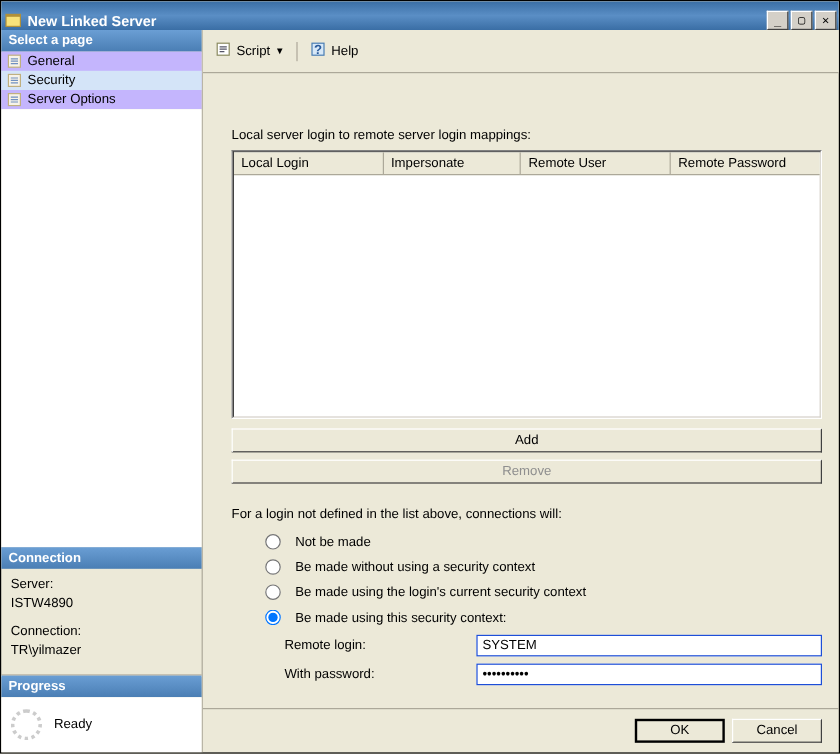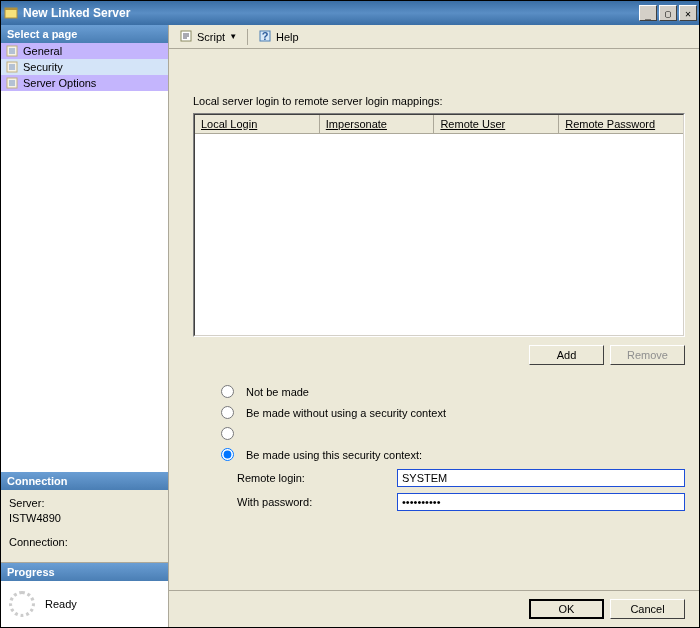--- a/index.html
+++ b/index.html
@@ -4,7 +4,7 @@
 <style>
 * { box-sizing: border-box; margin: 0; padding: 0; font-family: Tahoma, sans-serif; font-size: 11px; }
 body { background: #ece9d8; width: 700px; height: 628px; overflow: hidden; border: 1px solid #000; }
-.titlebar { height: 24px; background: linear-gradient(to bottom, #3a6ea5, #5a8ec5, #3a6ea5); display: flex; align-items: center; padding: 0 2px; color: white; }
+.titlebar { height: 24px; background: linear-gradient(to bottom, #3a6ea5, #5a8ec5, #3a6ea5); display: flex; align-items: flex-end; padding: 0 2px; color: white; }
 .titlebar-icon { width: 16px; height: 16px; margin-right: 4px; display: flex; align-items: center; justify-content: center; }
 .titlebar-title { flex: 1; font-weight: bold; font-size: 12px; }
 .win-controls { display: flex; gap: 2px; }

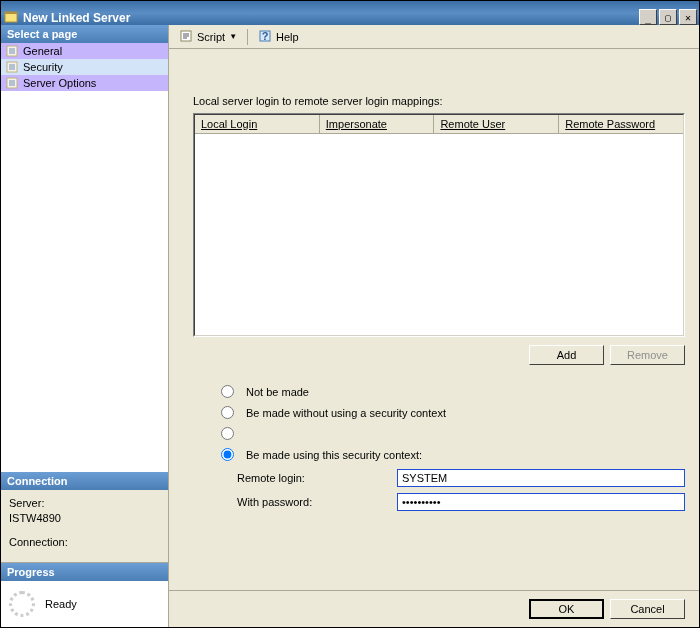--- a/index.html
+++ b/index.html
@@ -23,7 +23,7 @@
 .progress-section { padding: 10px 8px; display: flex; align-items: center; gap: 10px; background: #fff; }
 .spinner { width: 26px; height: 26px; border-radius: 50%; border: 3px dotted #ccc; }
 .rightpane { flex: 1; display: flex; flex-direction: column; }
-.toolbar { height: 24px; background: #ece9d8; border-bottom: 1px solid #aca899; display: flex; align-items: center; padding: 0 6px; gap: 4px; }
+.toolbar { height: 36px; background: #ece9d8; border-bottom: 1px solid #aca899; display: flex; align-items: center; padding: 0 6px; gap: 4px; }
 .tool-btn { display: flex; align-items: center; gap: 4px; padding: 2px 4px; cursor: pointer; }
 .tool-sep { width: 1px; height: 16px; background: #aca899; margin: 0 2px; }
 .content { flex: 1; padding: 18px 14px 8px 24px; position: relative; }

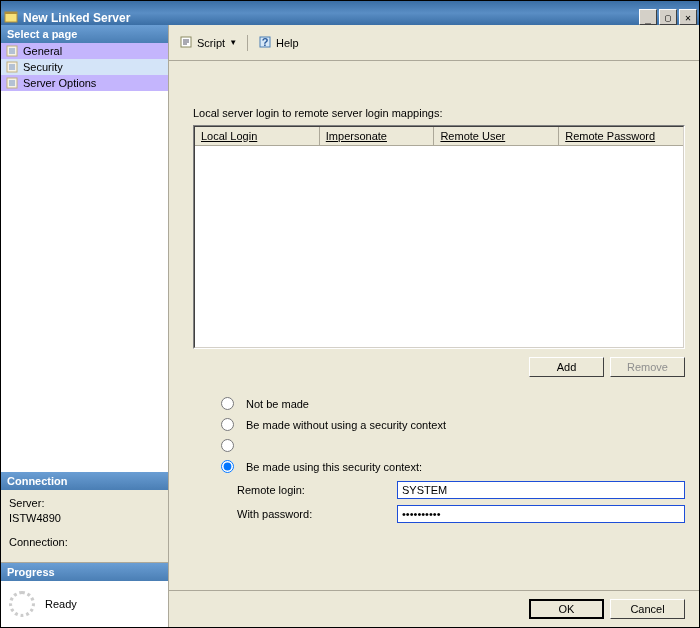--- a/index.html
+++ b/index.html
@@ -29,7 +29,7 @@
 .content { flex: 1; padding: 18px 14px 8px 24px; position: relative; }
 .lbl { margin-bottom: 4px; }
 .grid { background: #fff; border: 1px solid #808080; border-right-color: #fff; border-bottom-color: #fff; height: 224px; }
-.grid-inner { border: 1px solid #404040; border-right-color: #d4d0c8; border-bottom-color: #d4d0c8; height: 100%; text-decoration: underline; }
+.grid-inner { border: 1px solid #404040; border-right-color: #d4d0c8; border-bottom-color: #d4d0c8; height: 100%; }
 .grid-head { display: flex; background: #ece9d8; border-bottom: 1px solid #aca899; }
 .grid-col { padding: 3px 6px; border-right: 1px solid #aca899; flex: 1; }
 .grid-col:last-child { border-right: none; }

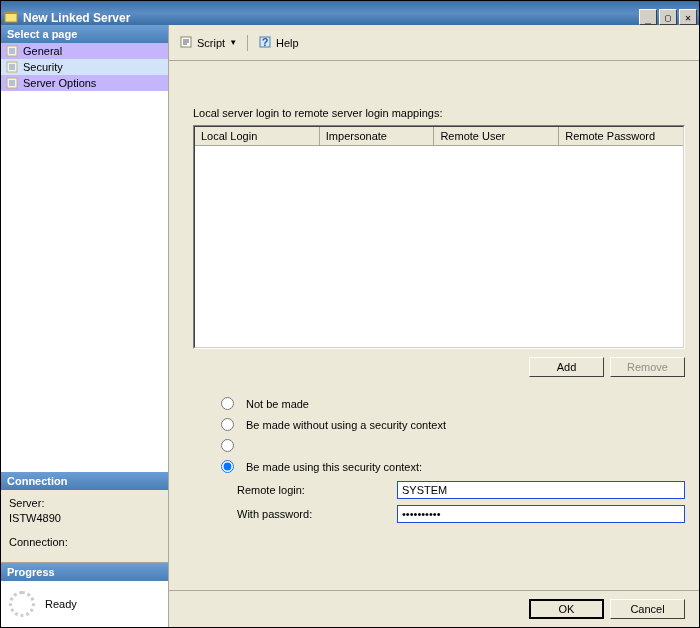--- a/index.html
+++ b/index.html
@@ -33,7 +33,7 @@
 .grid-head { display: flex; background: #ece9d8; border-bottom: 1px solid #aca899; }
 .grid-col { padding: 3px 6px; border-right: 1px solid #aca899; flex: 1; }
 .grid-col:last-child { border-right: none; }
-.btn-row { display: flex; justify-content: flex-end; gap: 6px; margin-top: 8px; }
+.btn-row { display: flex; justify-content: flex-end; gap: 6px; margin-top: 8px; flex-direction: column; }
 .btn { min-width: 75px; padding: 3px 10px; background: #ece9d8; border: 1px solid #fff; border-right-color: #404040; border-bottom-color: #404040; cursor: pointer; text-align: center; }
 .btn.disabled { color: #8f8f8f; cursor: default; }
 .radio-group { margin-top: 20px; }

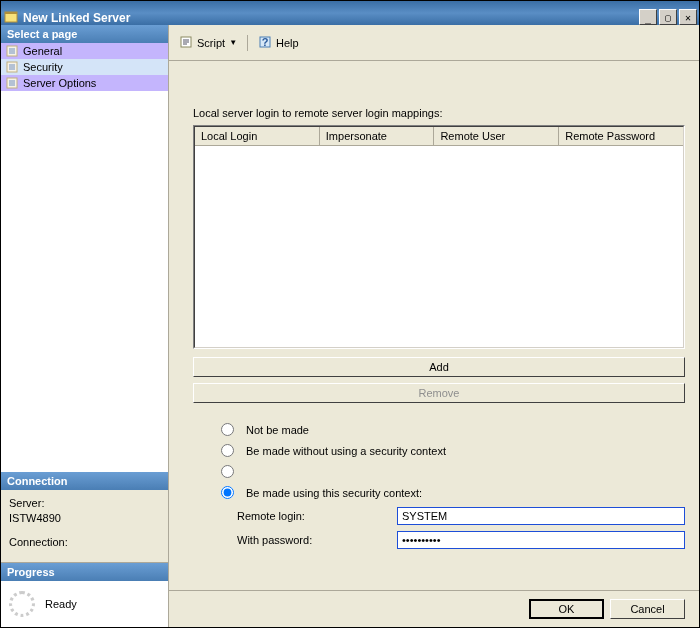--- a/index.html
+++ b/index.html
@@ -159,6 +159,7 @@
       </div>
 
       <div class="radio-group">
+        <div class="radio-label">For a login not defined in the list above, connections will:</div>
         <div class="radio-row">
           <input type="radio" name="conn" style="">
           <span>Not be made</span>

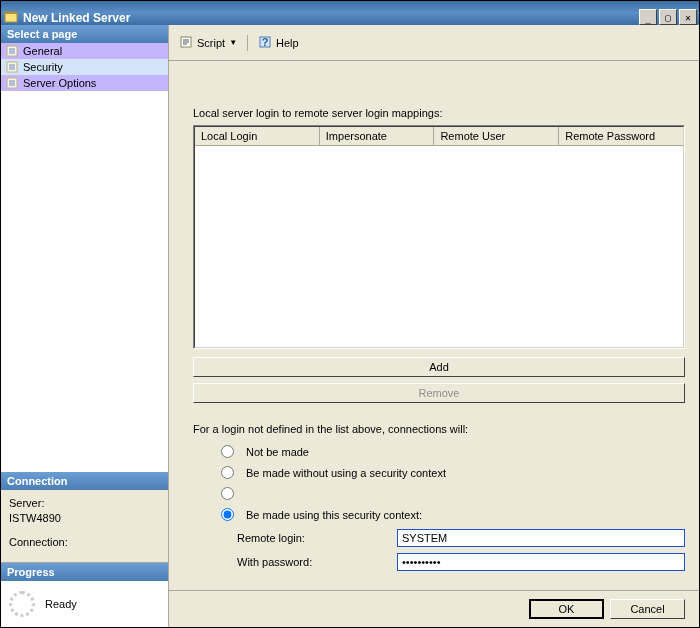--- a/index.html
+++ b/index.html
@@ -170,6 +170,7 @@
         </div>
         <div class="radio-row">
           <input type="radio" name="conn" style="">
+          <span>Be made using the login's current security context</span>
         </div>
         <div class="radio-row">
           <input type="radio" name="conn" checked="" style="">

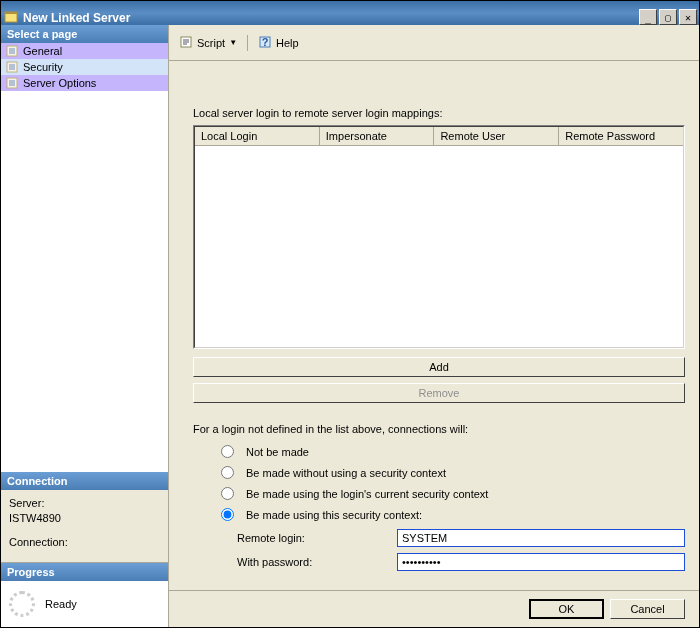--- a/index.html
+++ b/index.html
@@ -110,6 +110,7 @@
       <div>ISTW4890</div>
       <div style="height:8px"></div>
       <div>Connection:</div>
+      <div>TR\yilmazer</div>
     </div>
     <div class="divider-h"></div>
     <div class="section-hdr">Progress</div>

